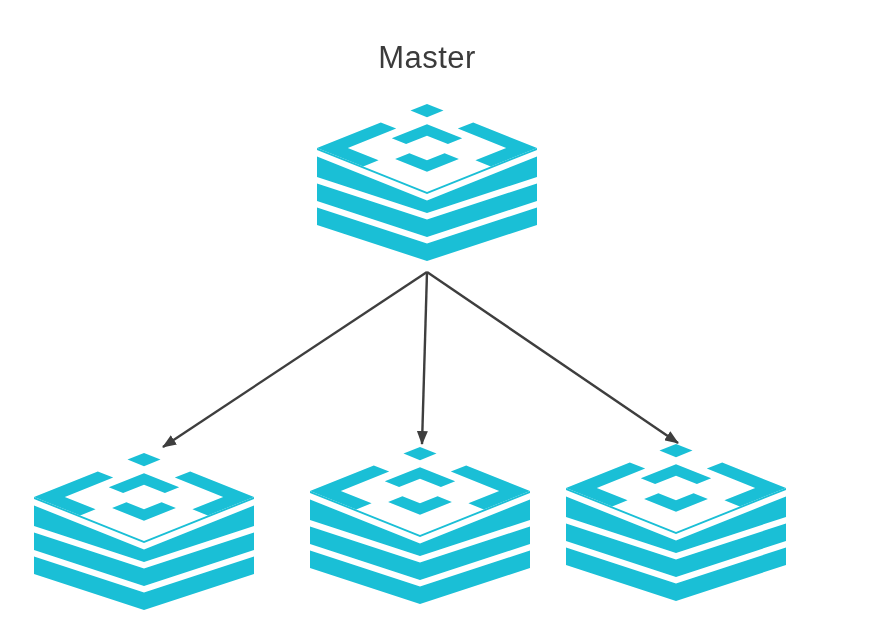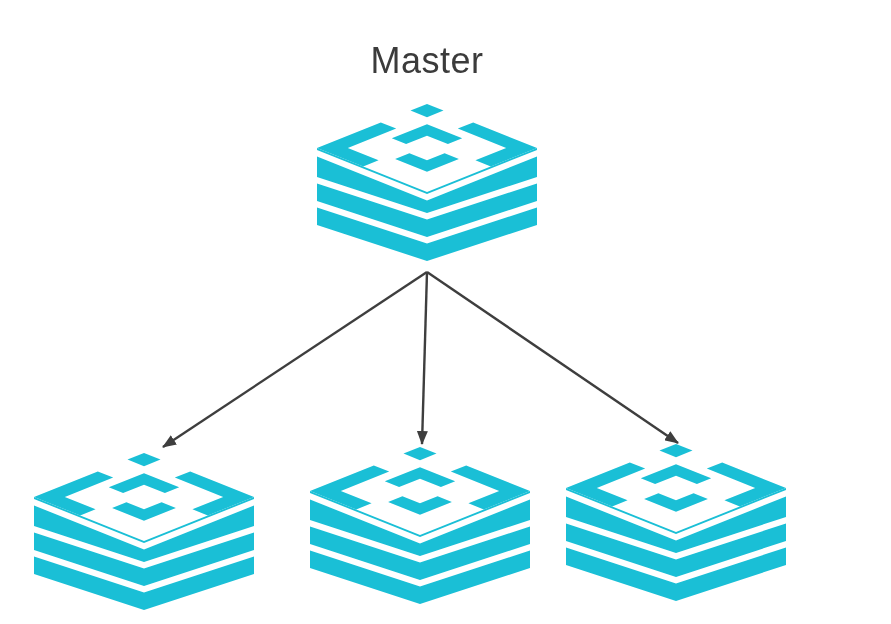--- a/index.html
+++ b/index.html
@@ -19,7 +19,7 @@
     top: 40px;
     width: 224px;
     text-align: center;
-    font-size: 36px;
+    font-size: 31px;
     font-weight: 400;
     letter-spacing: 0.5px;
     color: #3b3b3b;

